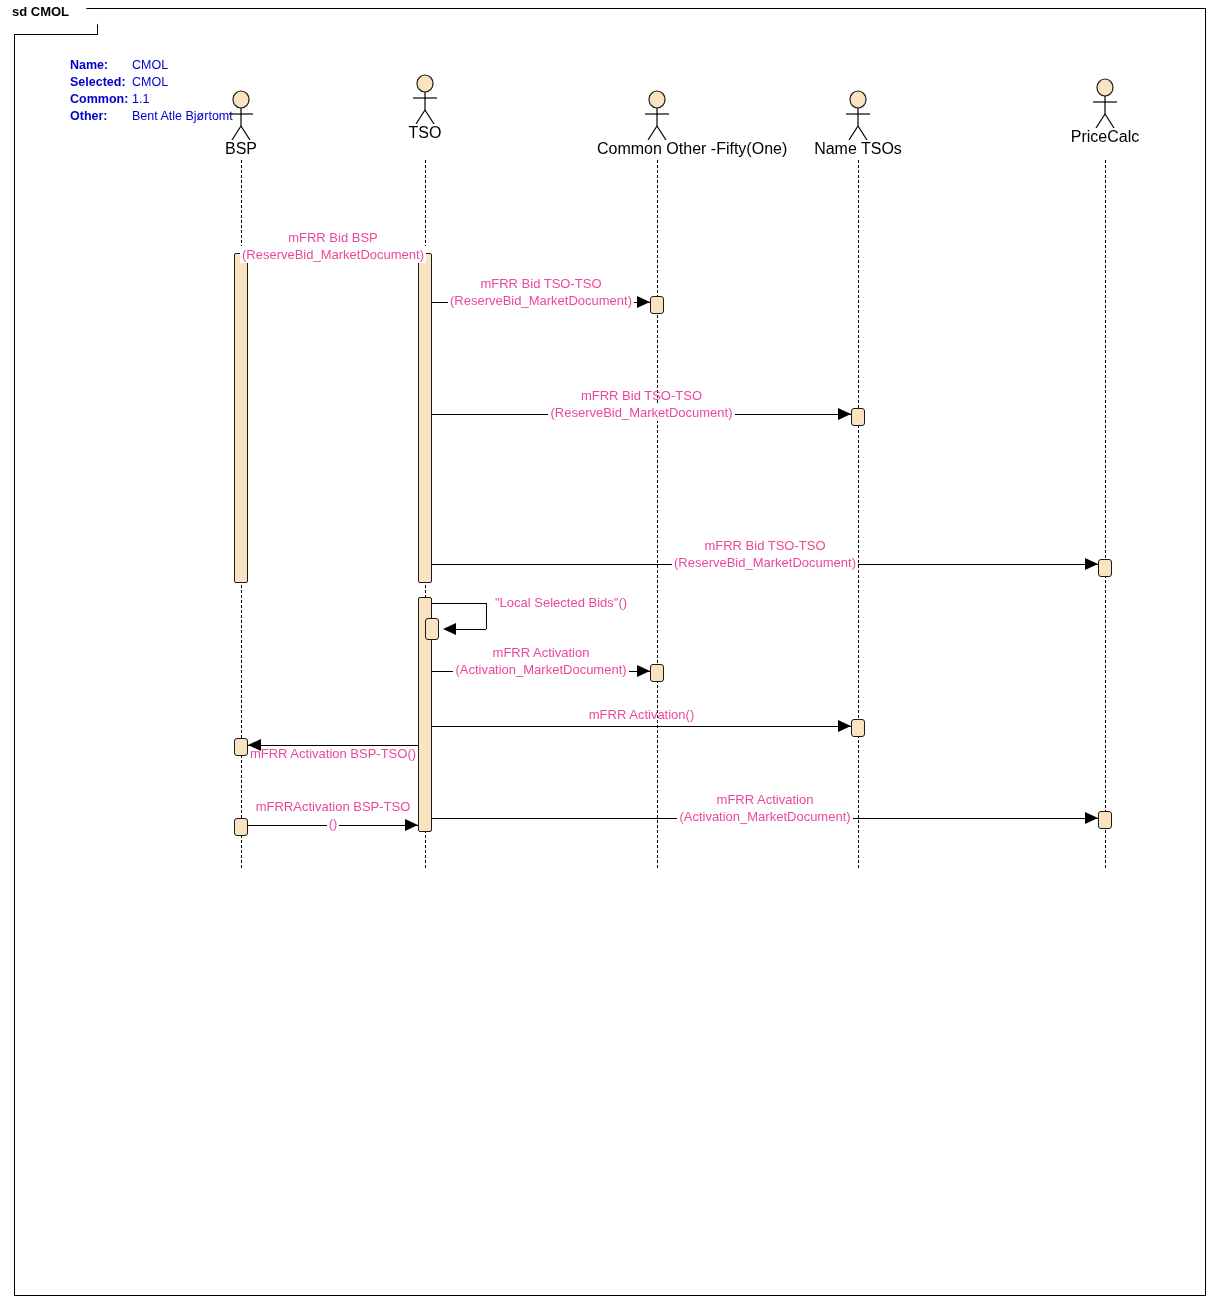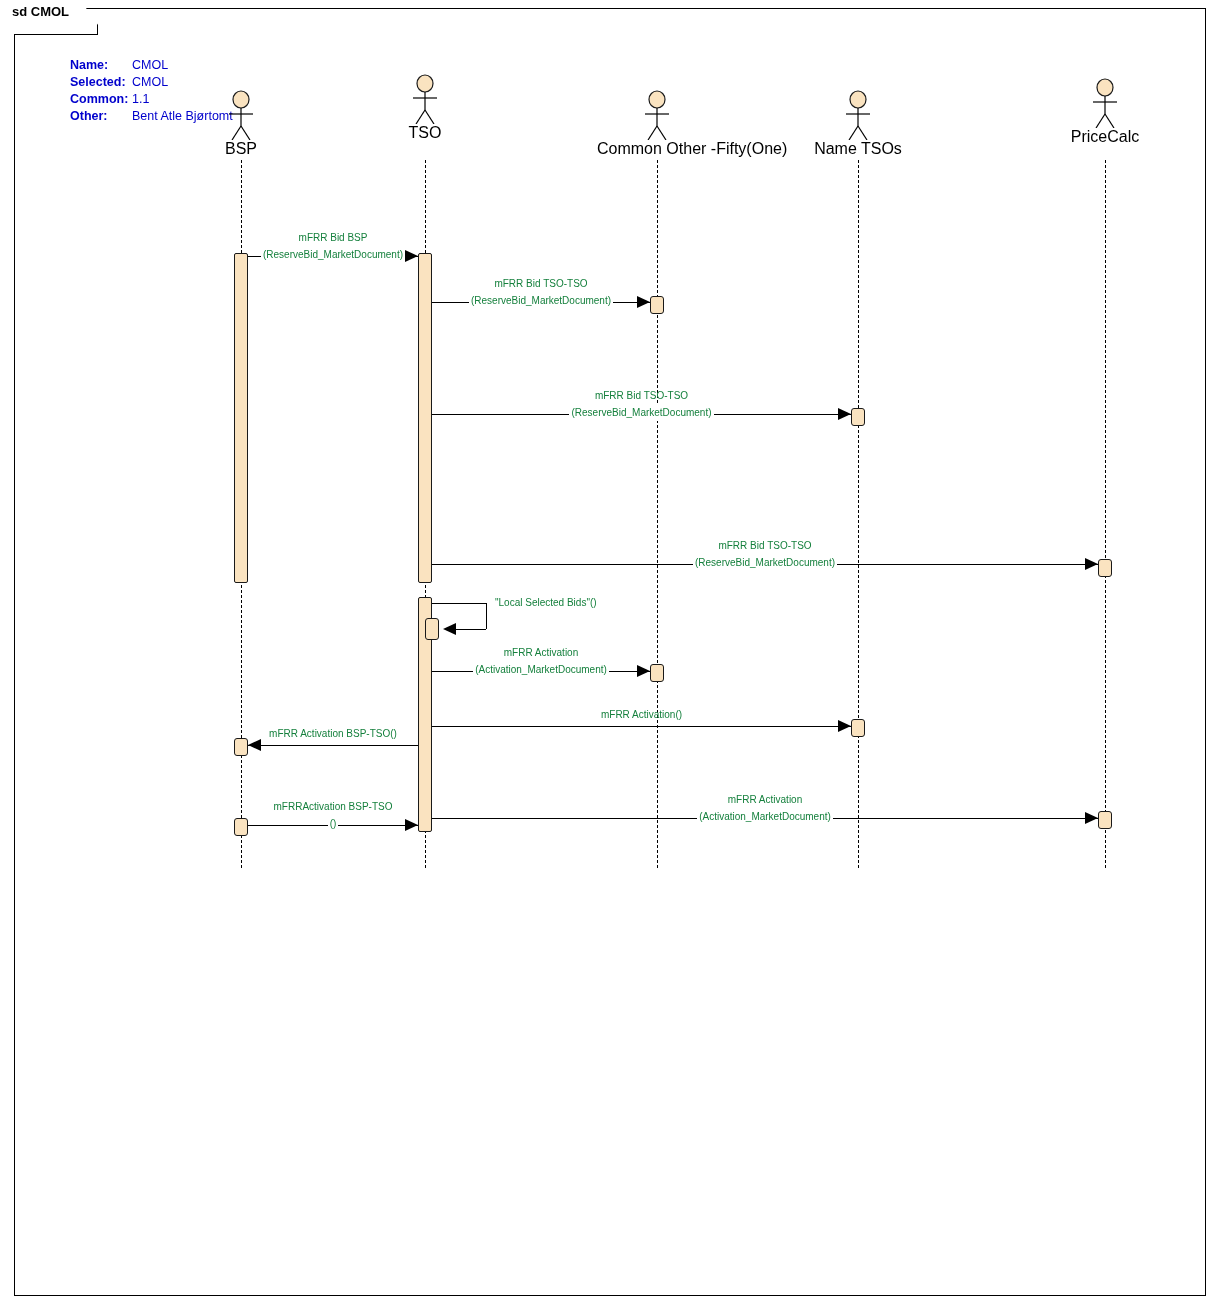--- a/index.html
+++ b/index.html
@@ -147,8 +147,8 @@
 
   .msg-label {
     position: absolute;
-    font-size: 10px;
-    color: #15803d;
+    font-size: 13px;
+    color: #ec4899;
     text-align: center;
     line-height: 17px;
     white-space: nowrap;

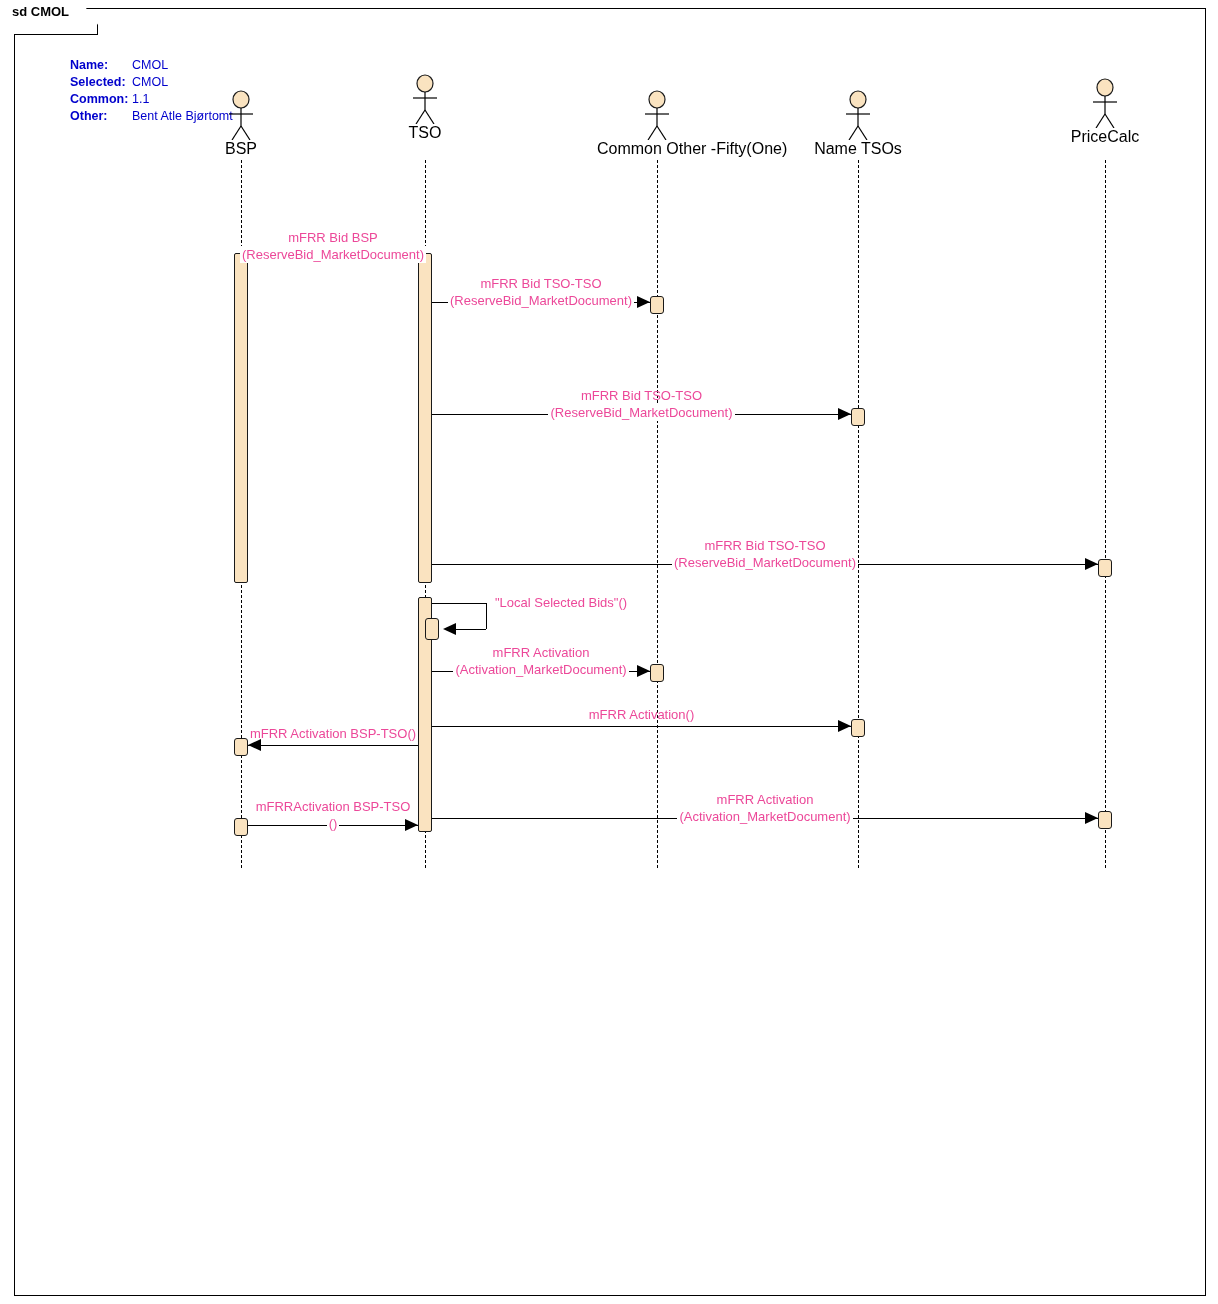--- a/index.html
+++ b/index.html
@@ -313,7 +313,7 @@
       </div>
       <div class="msg-line" style="left: 248px; top: 745px; width: 170px;"></div>
       <div class="arrow-left" style="left: 248px; top: 739px;"></div>
-      <div class="msg-label" style="top: 725px; left: 183px; width: 300px;">
+      <div class="msg-label" style="top: 745px; left: 183px; width: 300px;">
         <span>mFRR Activation BSP-TSO()</span>
       </div>
       <div class="msg-line" style="left: 248px; top: 825px; width: 170px;"></div>

